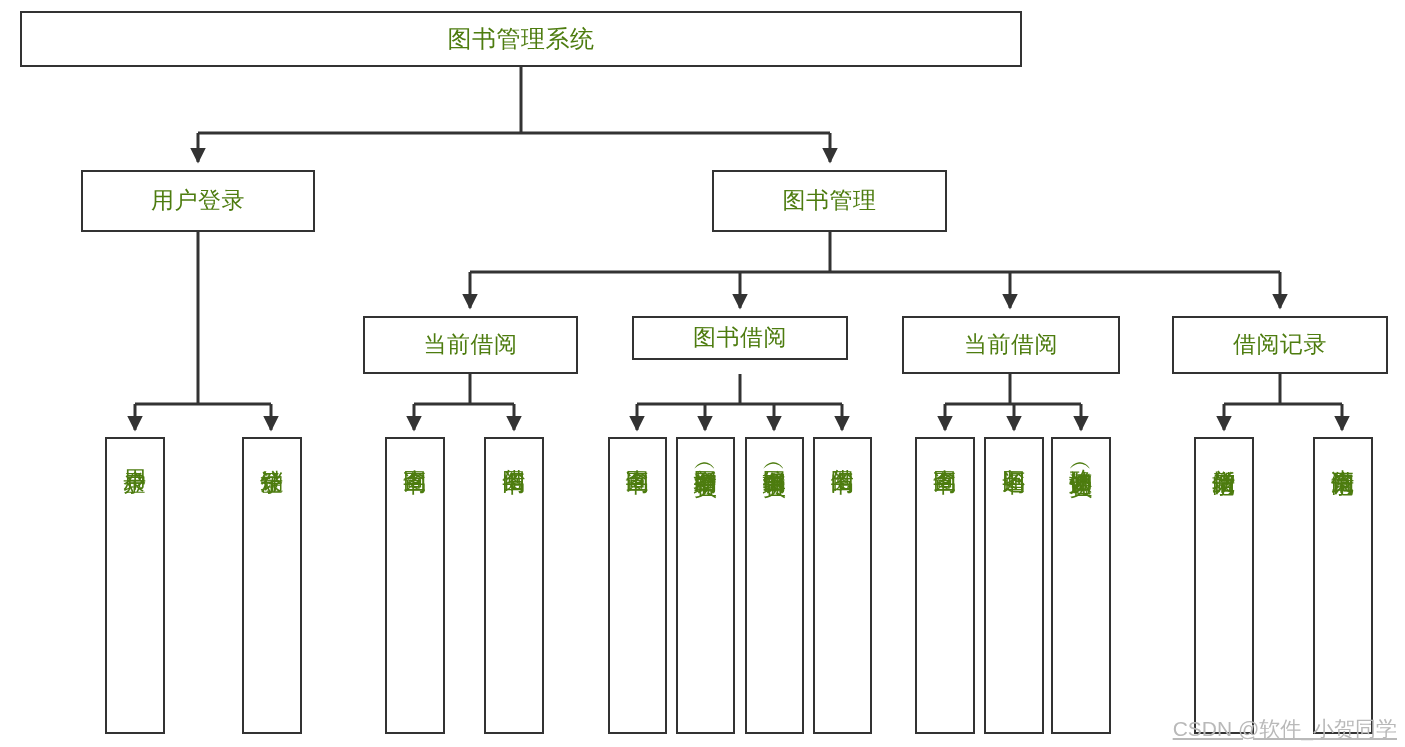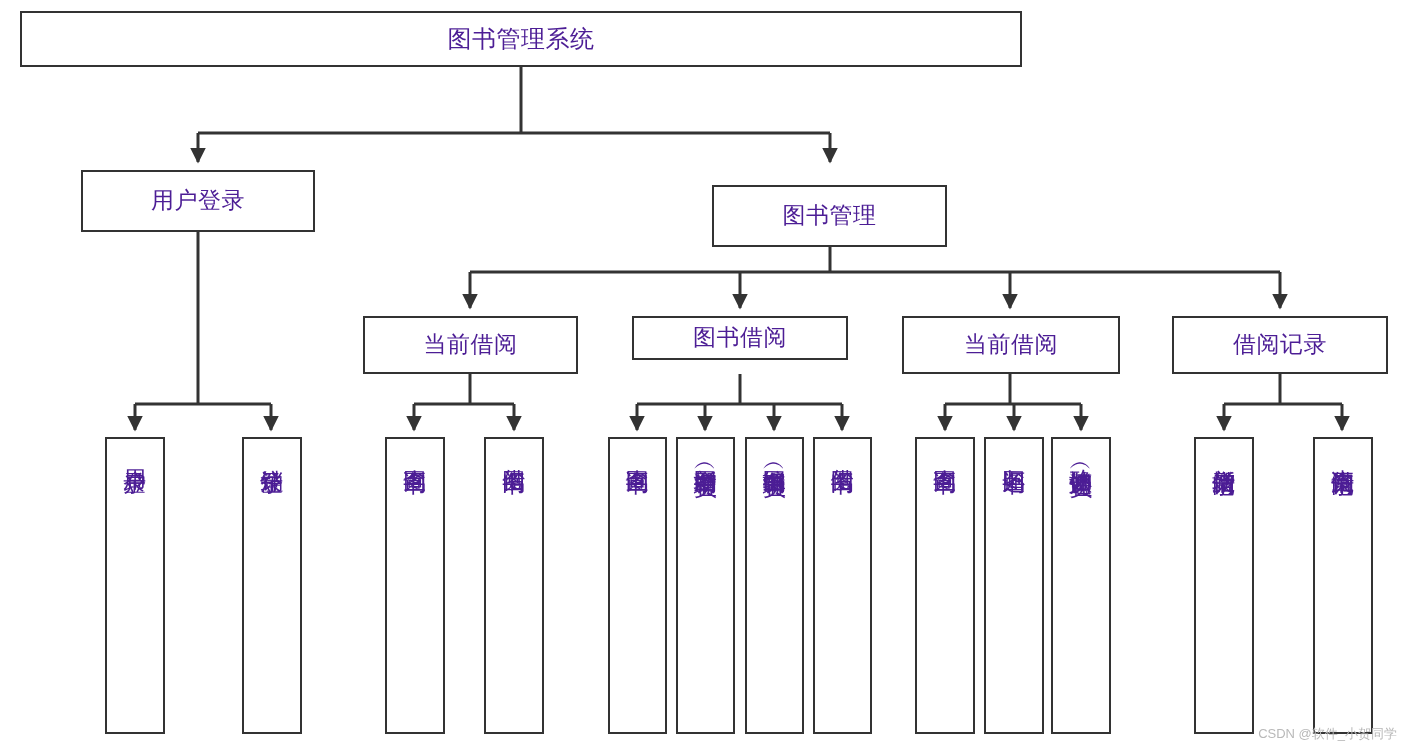--- a/index.html
+++ b/index.html
@@ -32,7 +32,7 @@
     display: flex;
     align-items: center;
     justify-content: center;
-    color: #4c1d95;
+    color: #4d7c0f;
     z-index: 2;
   }
   .node-label {

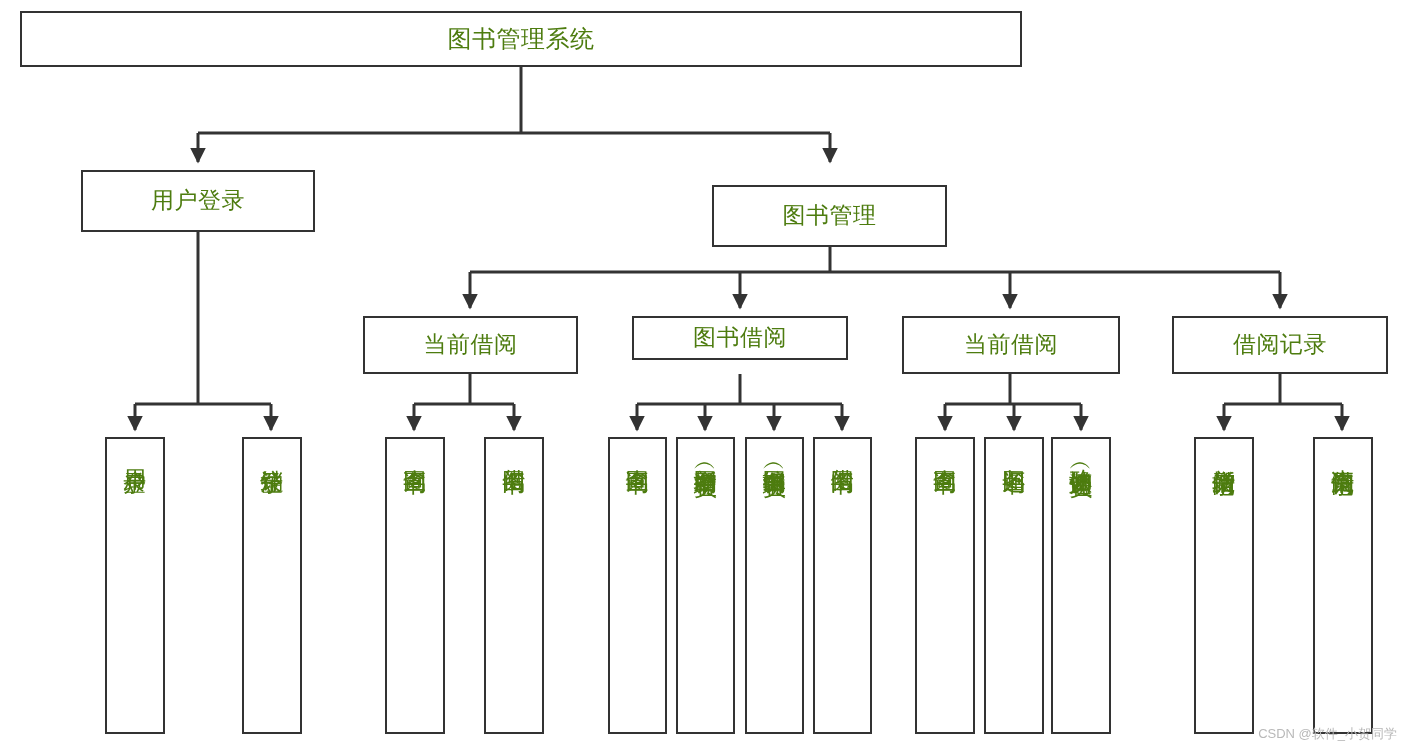--- a/index.html
+++ b/index.html
@@ -133,7 +133,7 @@
   <div class="node h" style="left:81px; top:170px; width:234px; height:62px;">
     <span class="node-label">用户登录</span>
   </div>
-  <div class="node h" style="left:712px; top:170px; width:235px; height:62px;margin-top:15px;">
+  <div class="node h" style="left:712px; top:170px; width:235px; height:62px;">
     <span class="node-label">图书管理</span>
   </div>
 

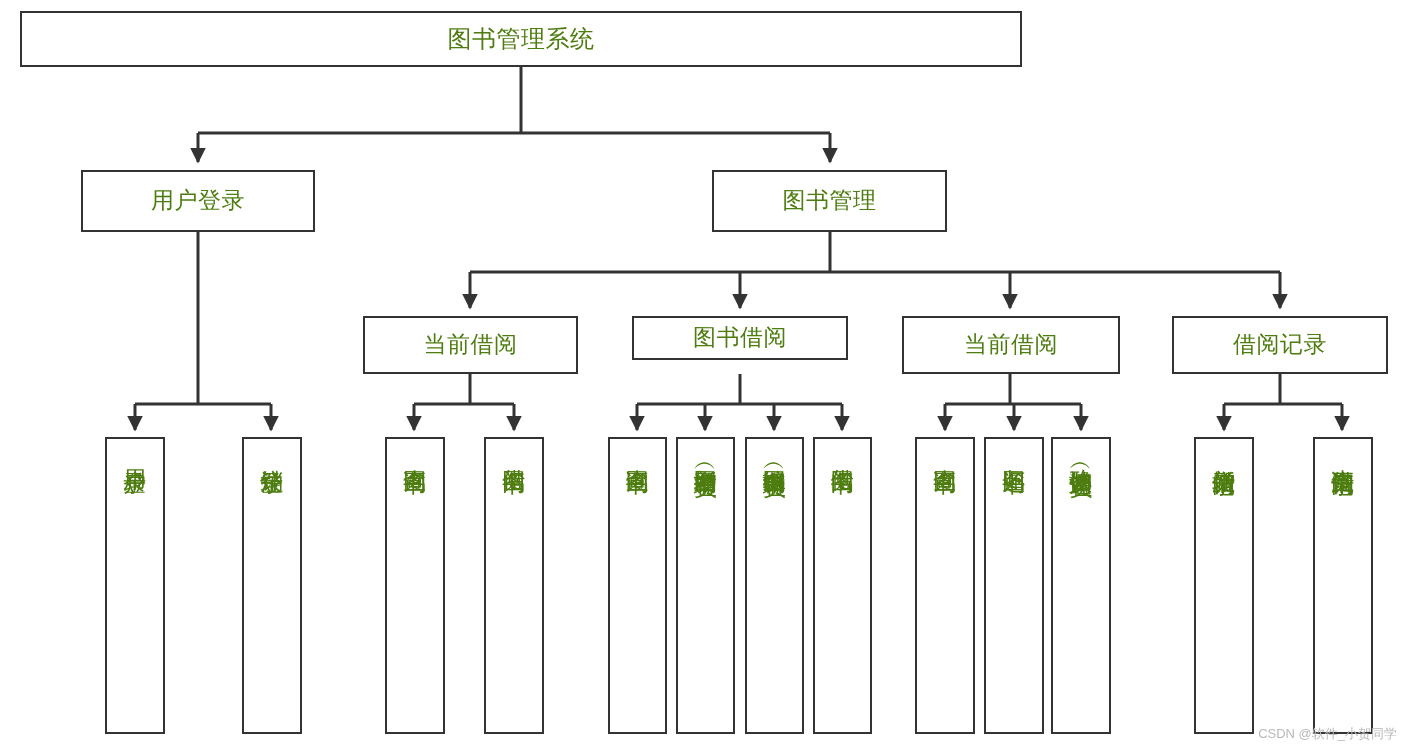--- a/index.html
+++ b/index.html
@@ -64,11 +64,12 @@
     position: absolute;
     right: 8px;
     bottom: 4px;
-    font-size: 13px;
+    font-size: 21px;
     color: #b9b9b9;
     white-space: nowrap;
     z-index: 3;
     font-family: "Liberation Sans", "DejaVu Sans", sans-serif;
+    text-decoration: underline;
   }
 </style>
 </head>

